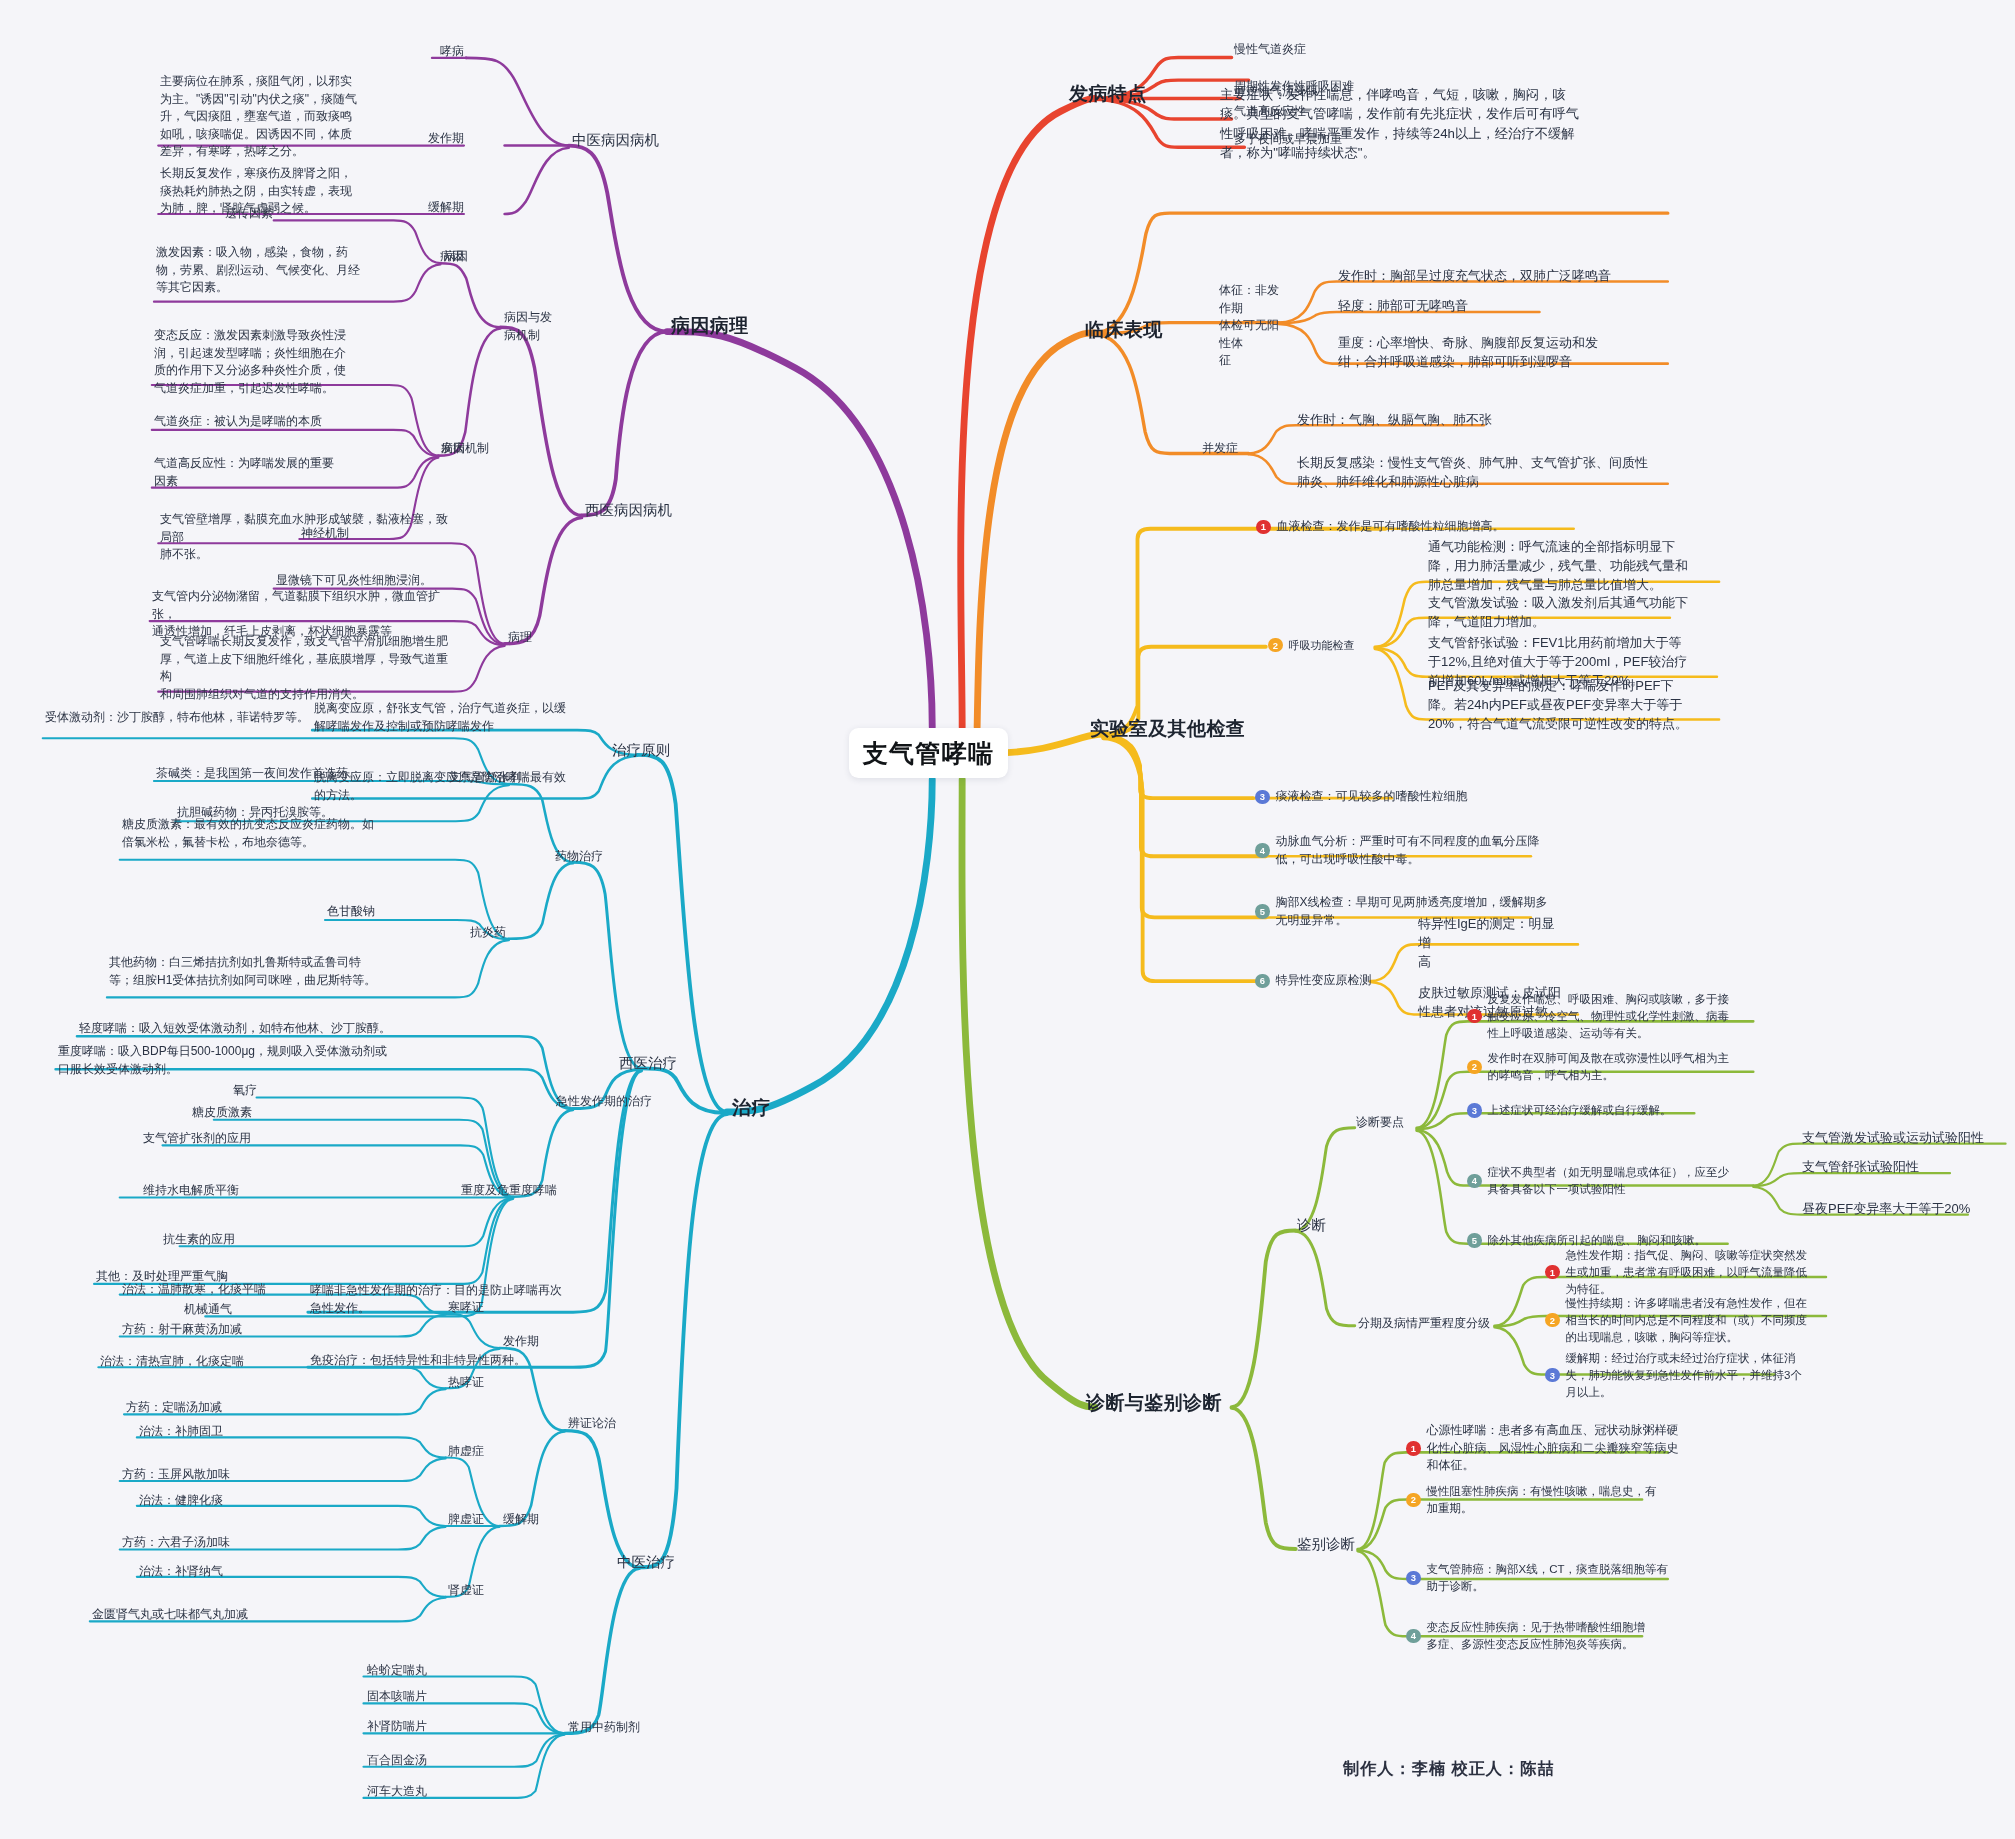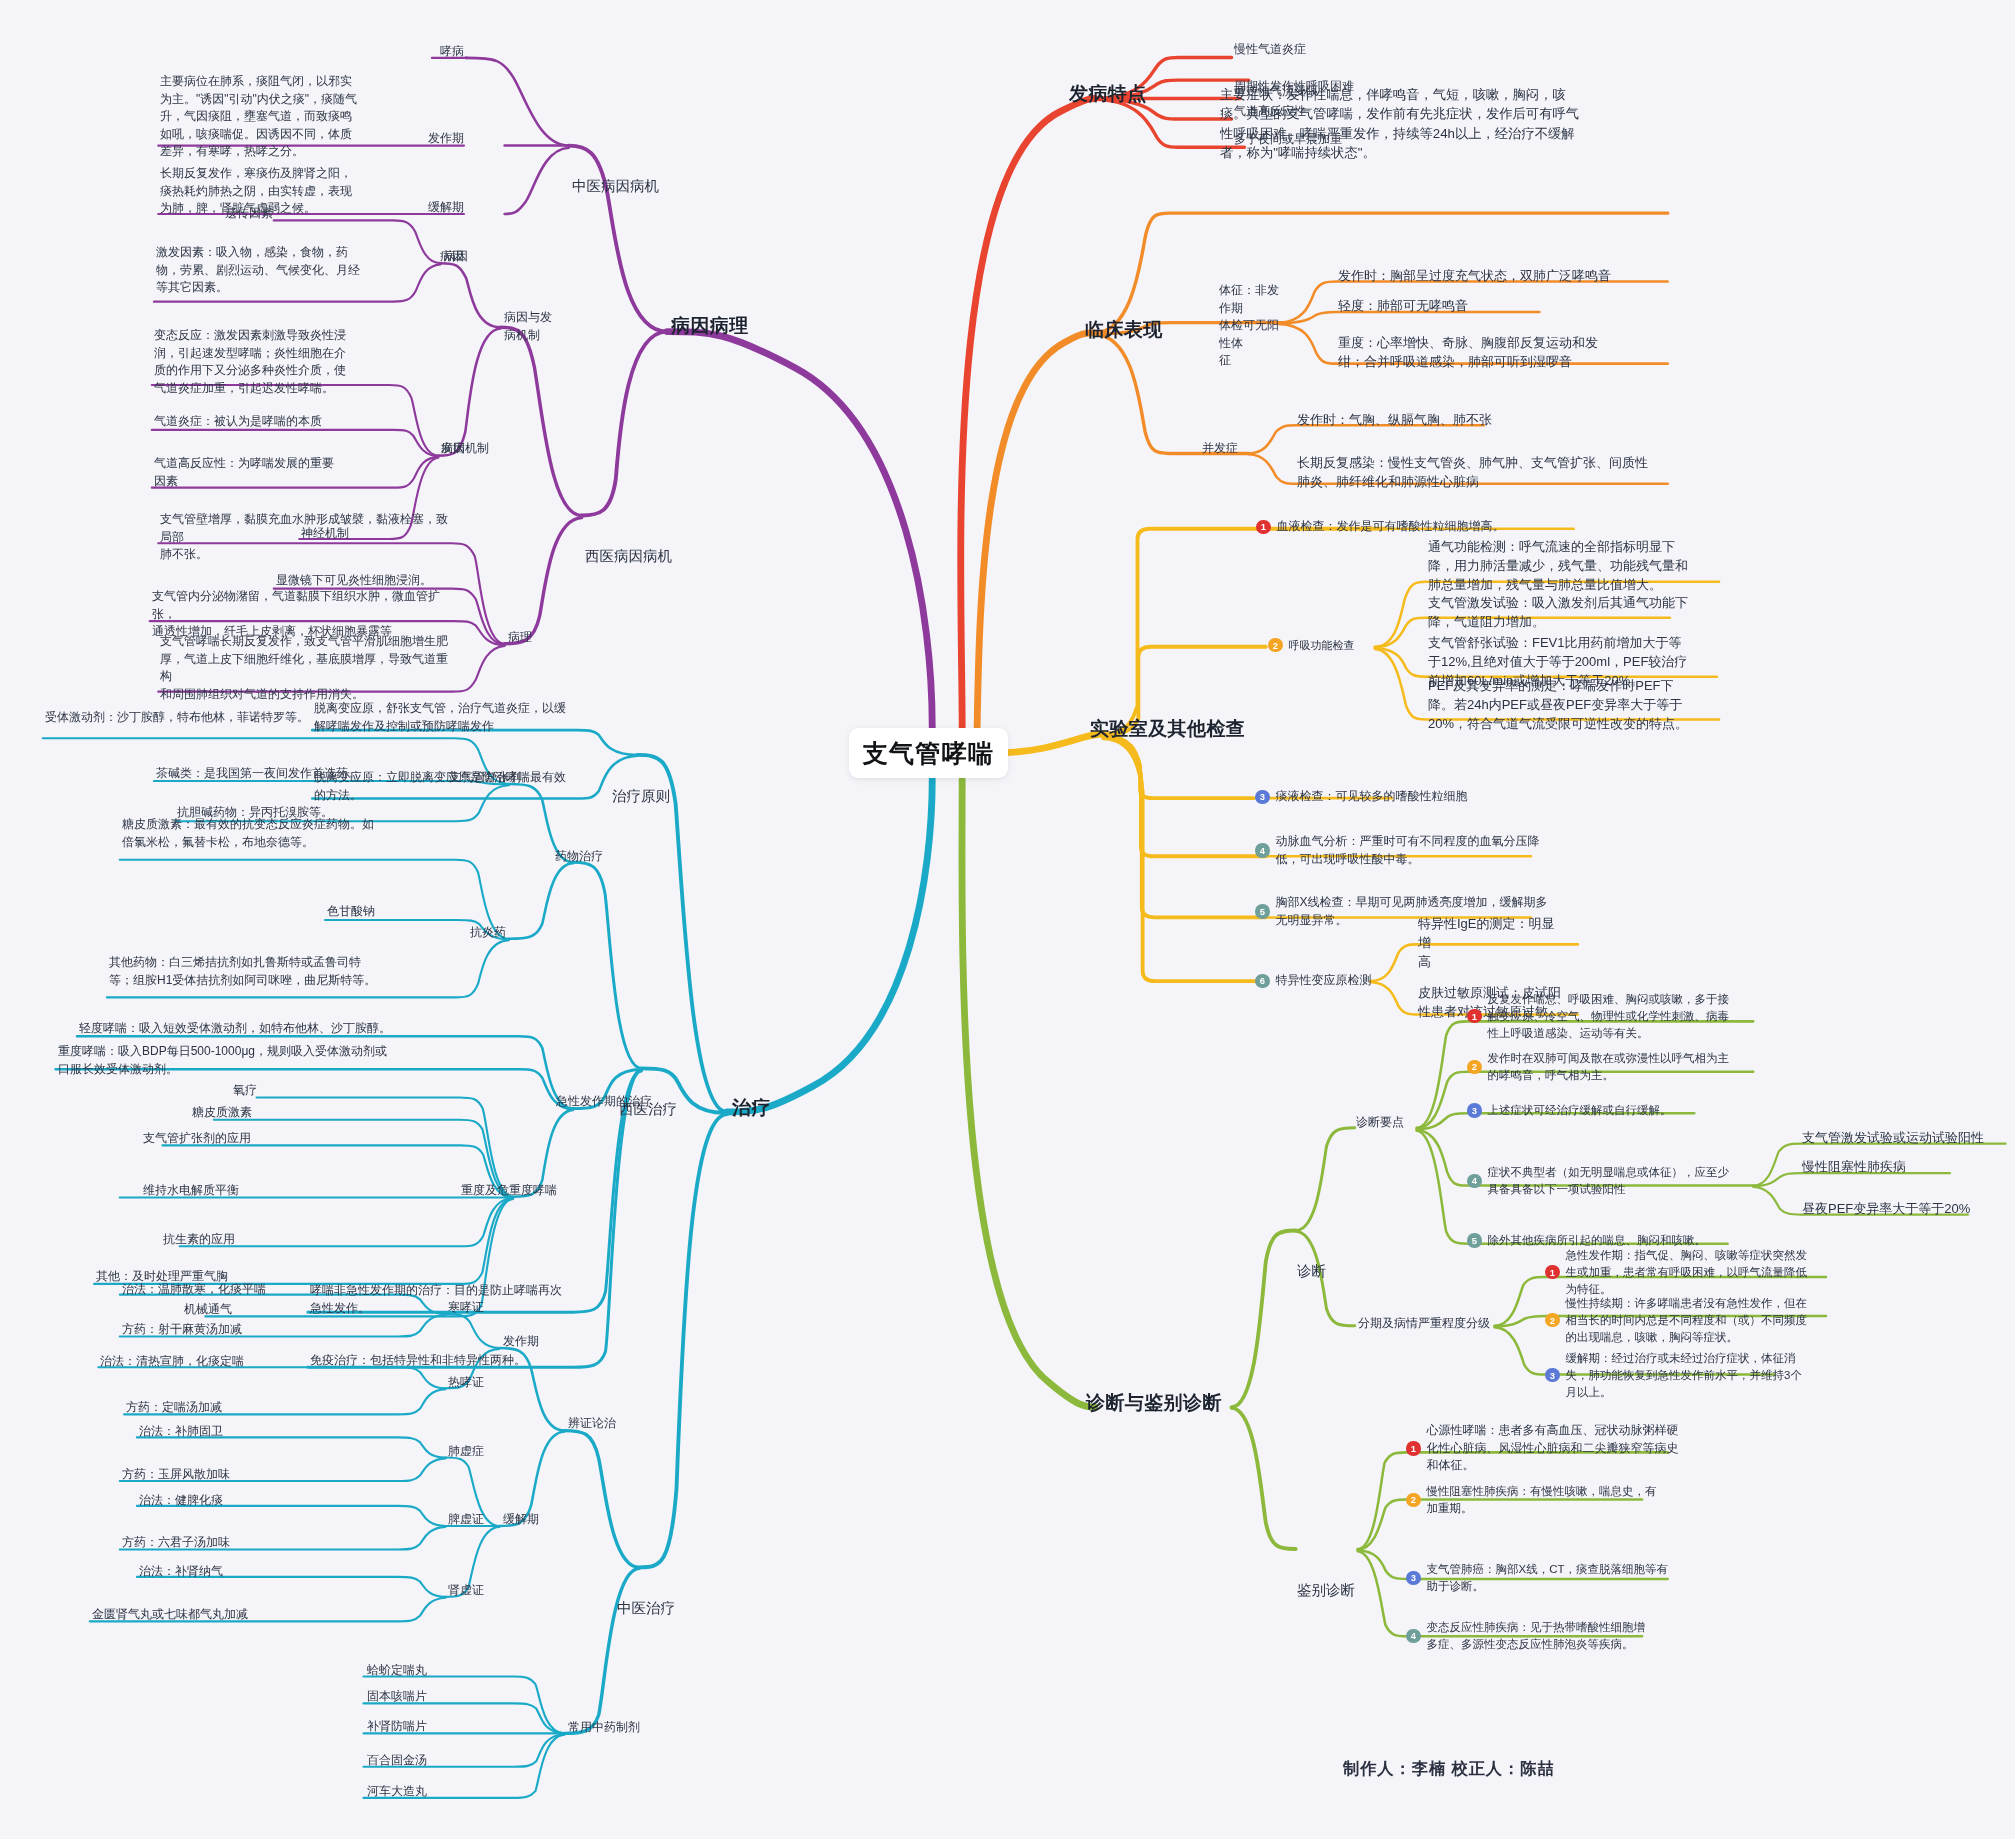--- a/index.html
+++ b/index.html
@@ -22,7 +22,7 @@
   .node.l { text-align:left; }
 
   .lvl1 { font-weight:bold; font-size:19px; color:#1d2430; letter-spacing:0.4px; }
-  .lvl2b{ font-size:14.5px; color:#2b3344;margin-top:46px; }
+  .lvl2b{ font-size:14.5px; color:#2b3344; }
   .lvl3 { font-size:12px; color:#2b3344; }
   .leaf { font-size:12px; color:#2b3344; }
   .leafsm { font-size:13px; color:#2b3344; }

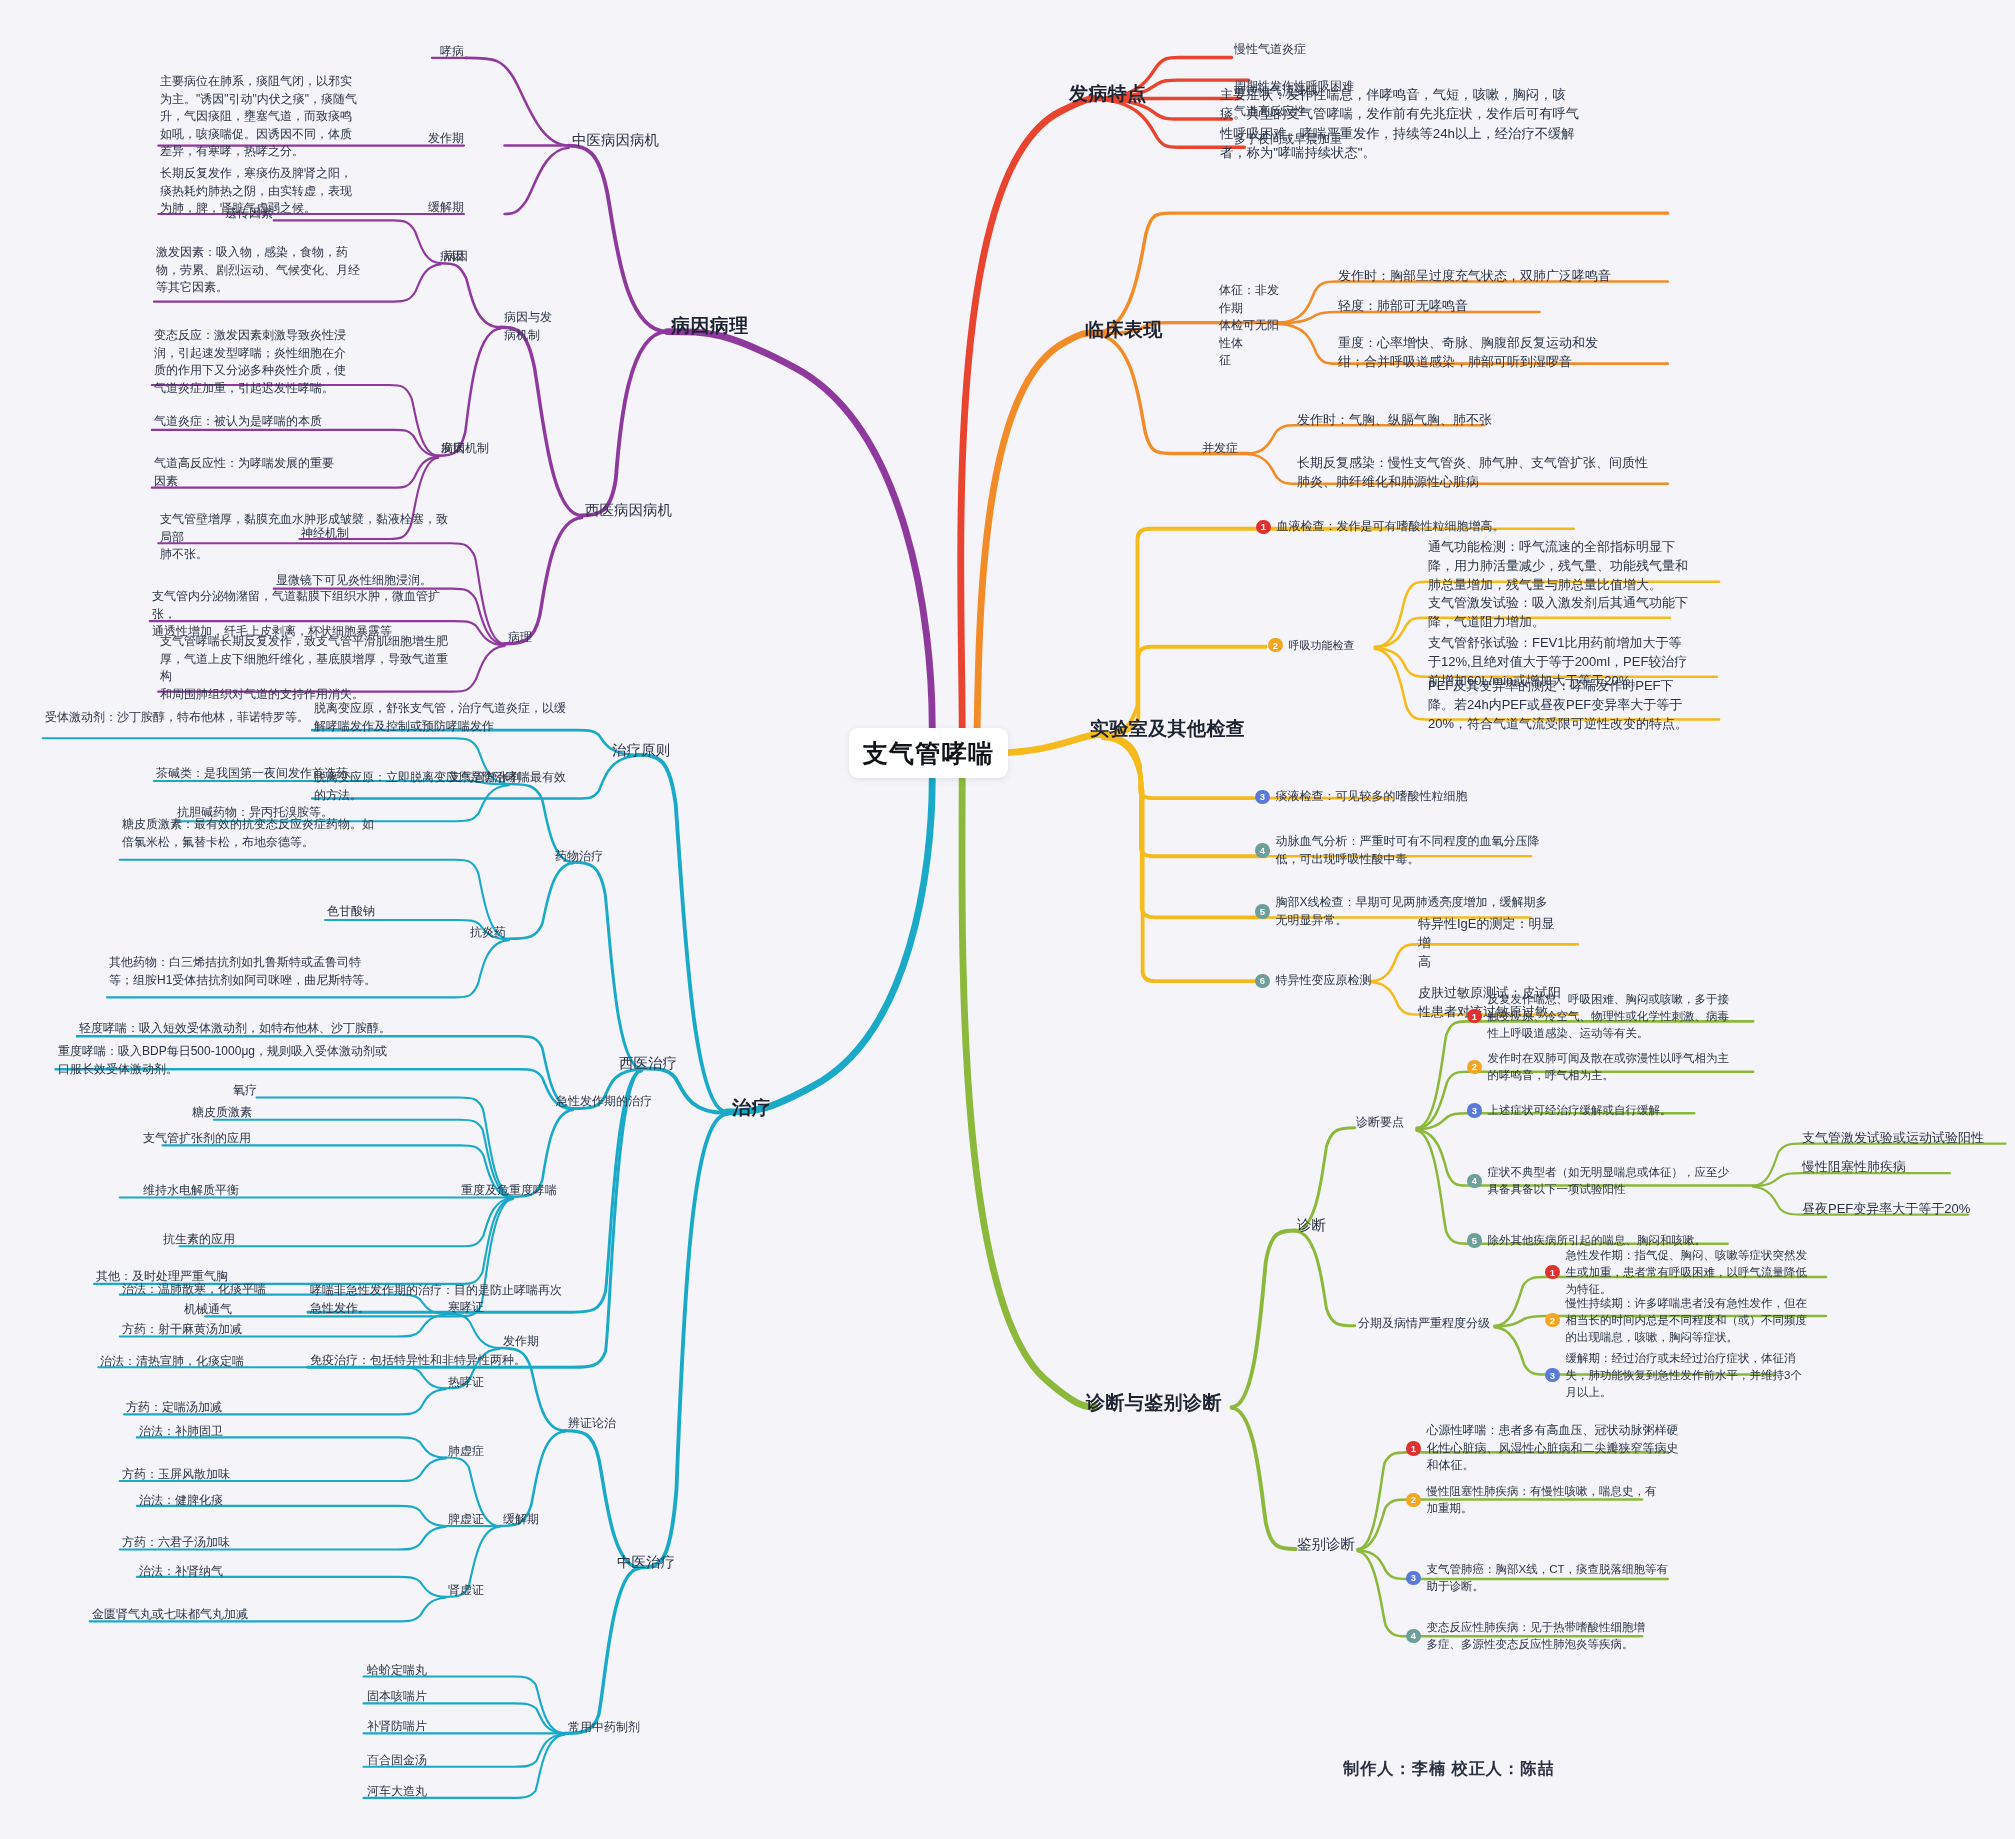--- a/index.html
+++ b/index.html
@@ -489,7 +489,7 @@
 </div>
 
 <div class="node l leafsm" style="left:1802px; top:1129px;">支气管激发试验或运动试验阳性</div>
-<div class="node l leafsm" style="left:1802px; top:1158px;">慢性阻塞性肺疾病</div>
+<div class="node l leafsm" style="left:1802px; top:1158px;">支气管舒张试验阳性</div>
 <div class="node l leafsm" style="left:1802px; top:1200px;">昼夜PEF变异率大于等于20%</div>
 
 <div class="node l lvl3" style="left:1358px; top:1315px;">分期及病情严重程度分级</div>

